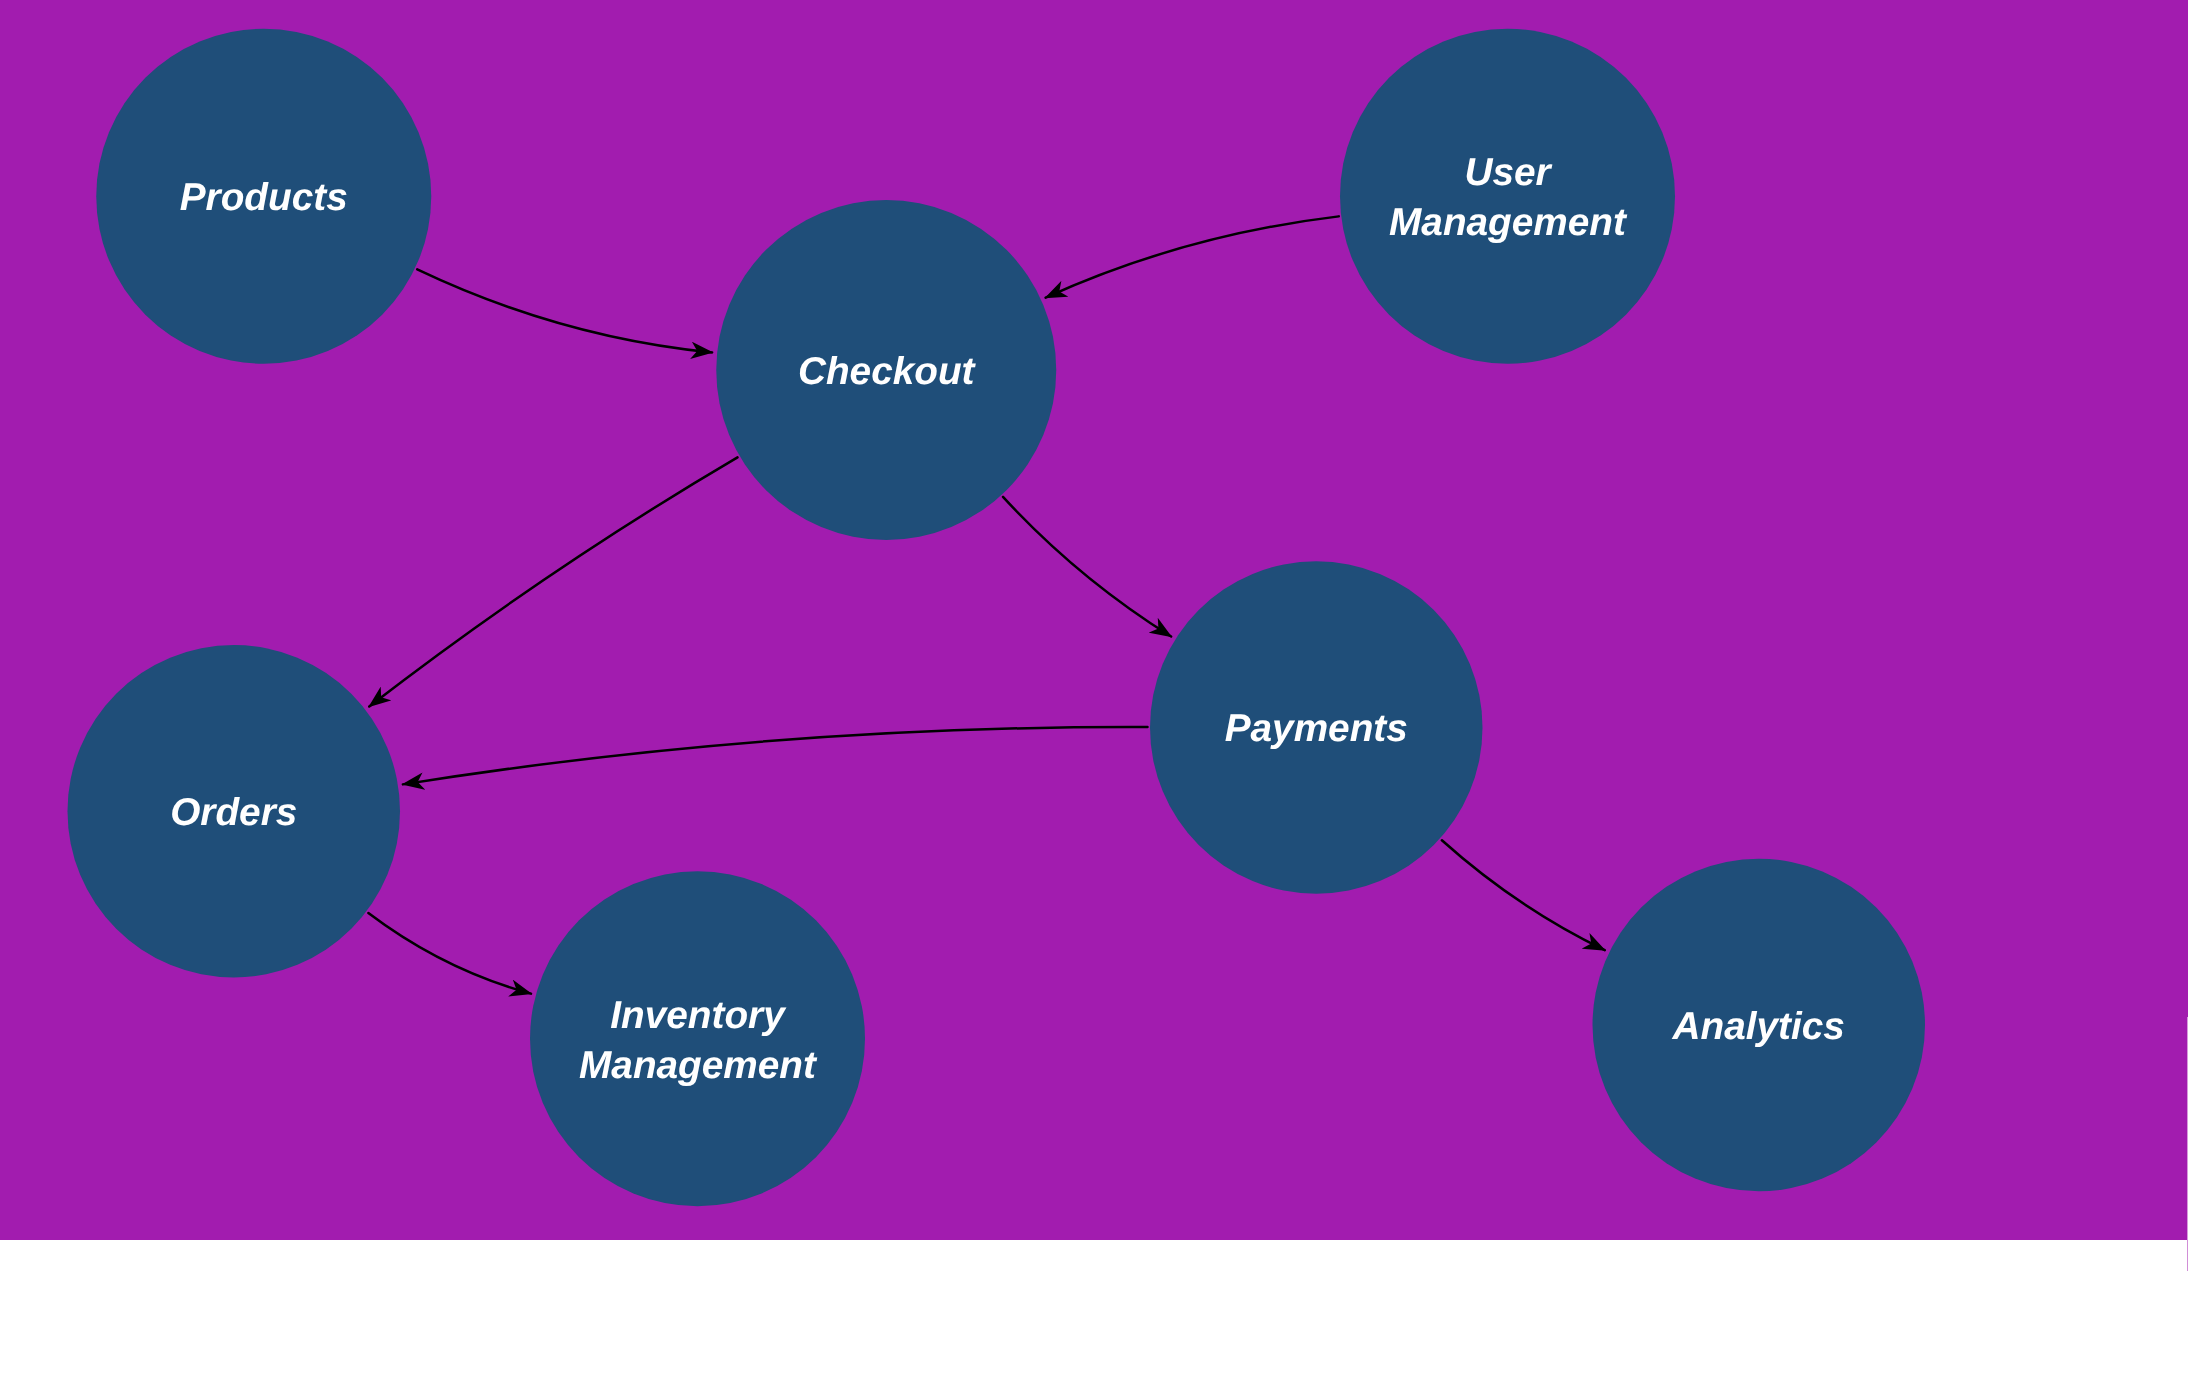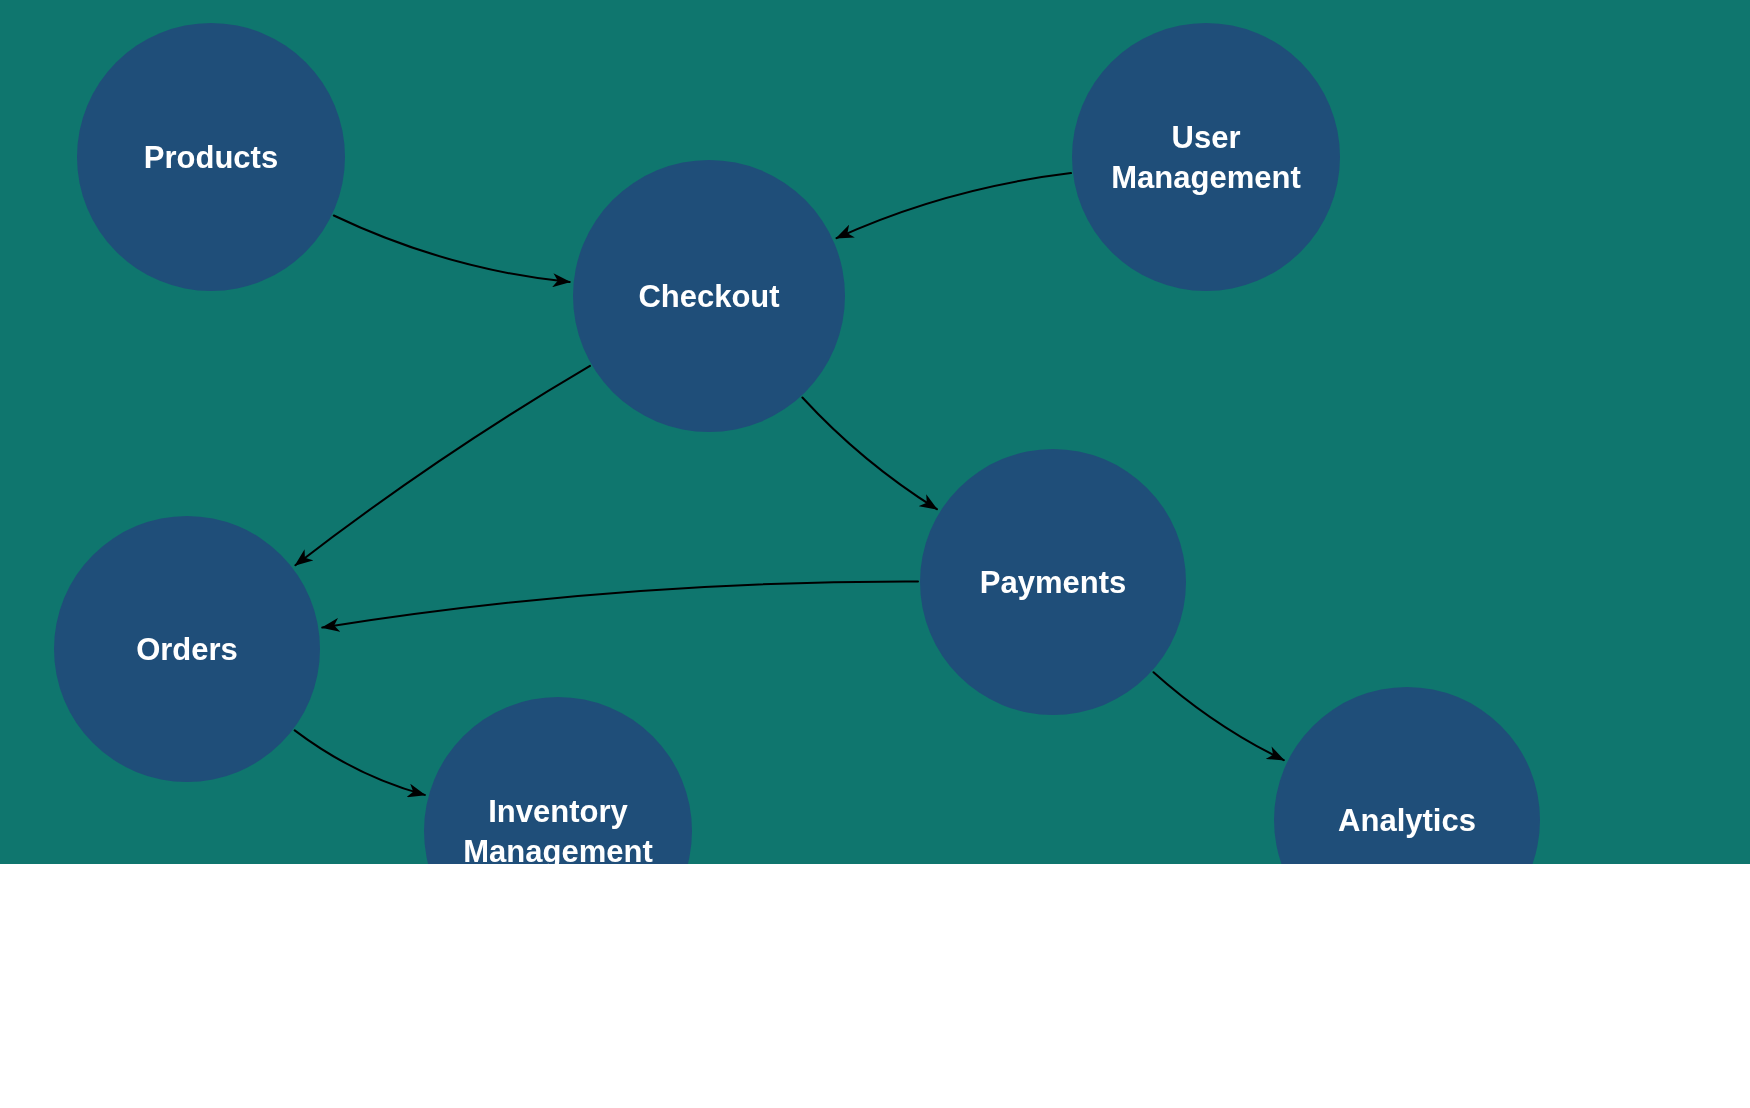--- a/index.html
+++ b/index.html
@@ -10,10 +10,11 @@
   #canvas-wrap {
     position: relative;
     width: 1750px;
-    height: 864px;
-    background: #0f766e;
+    height: 992px;
+    background: #a21caf;
     overflow: hidden;
     font-family: "Liberation Sans", sans-serif;
+    font-style: italic;
   }
   svg {
     display: block;

